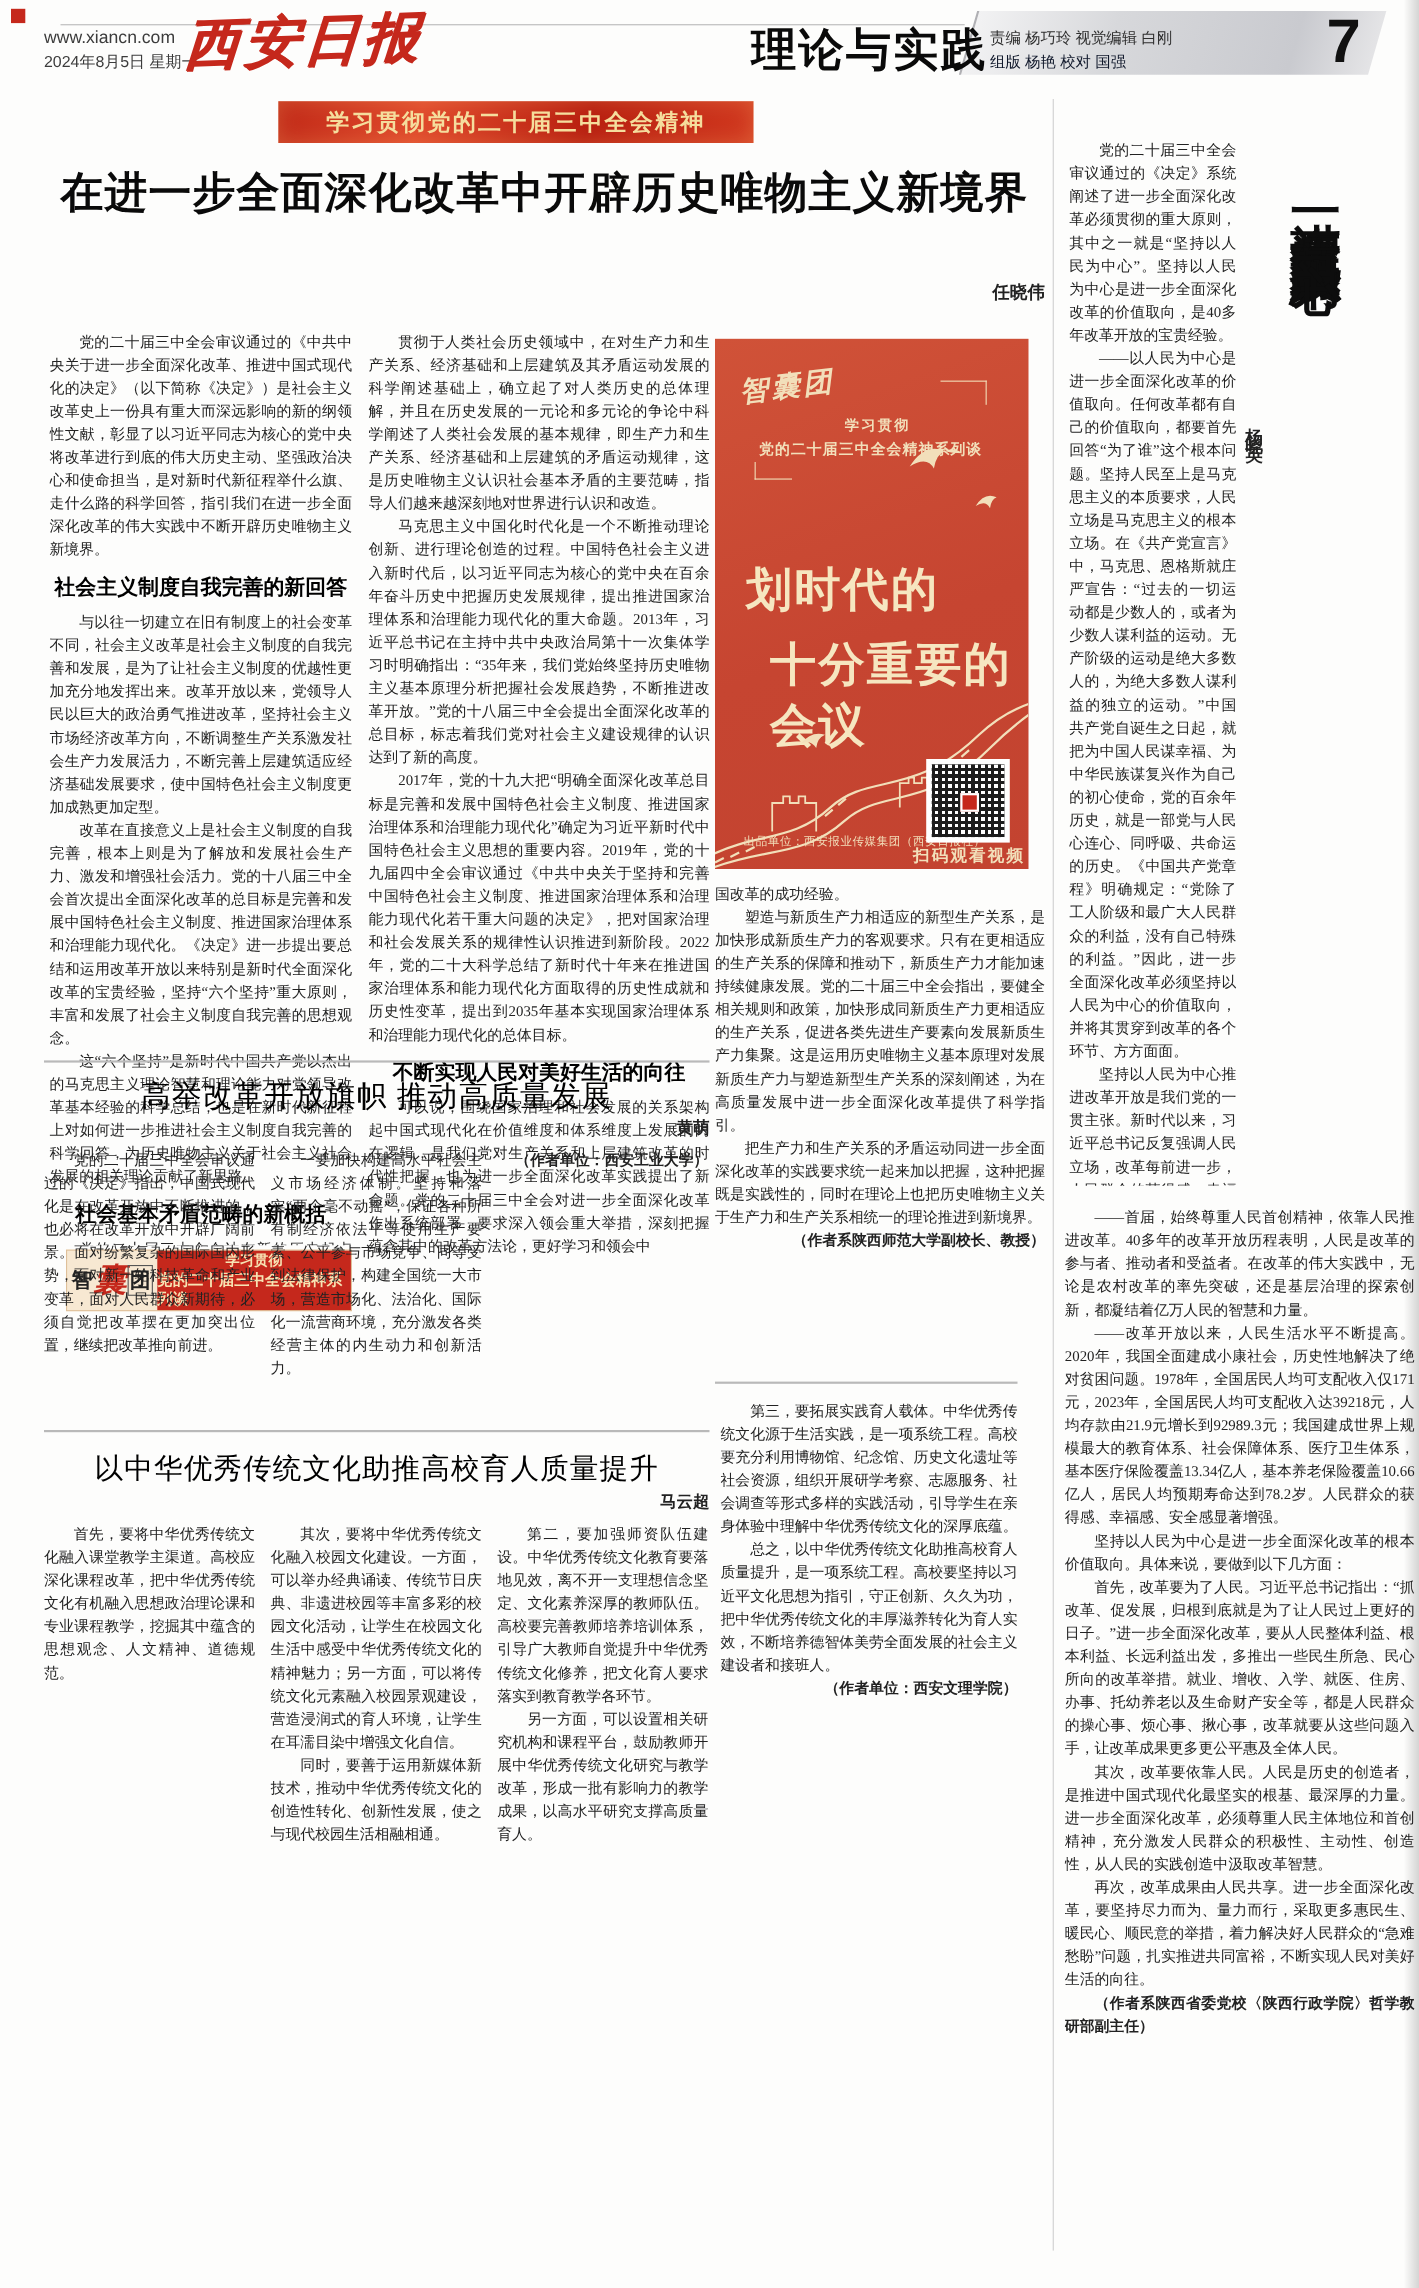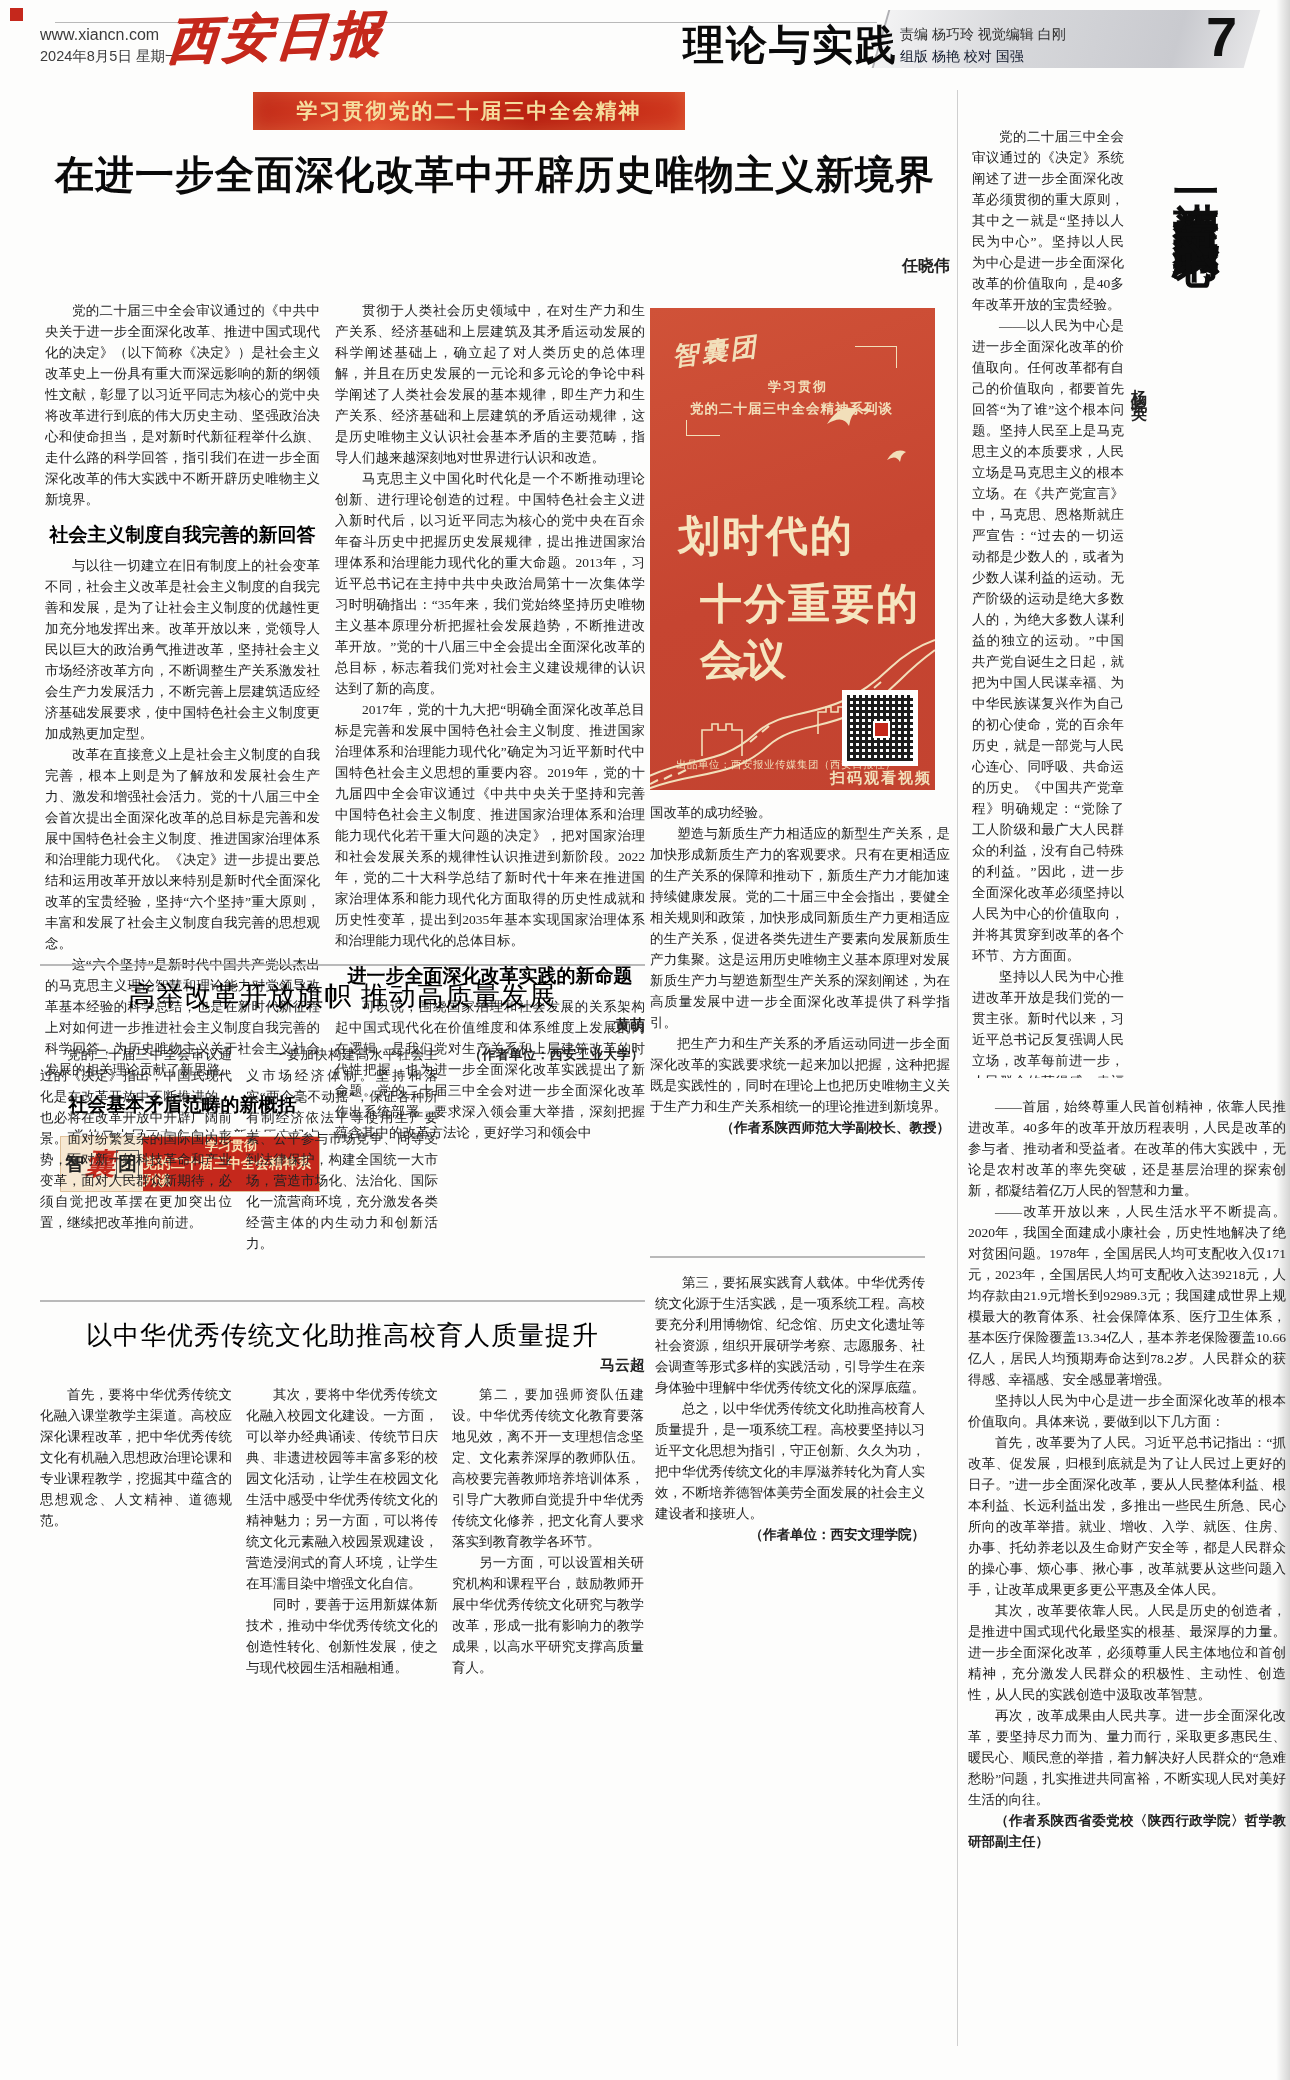--- a/index.html
+++ b/index.html
@@ -102,7 +102,7 @@
   <p>贯彻于人类社会历史领域中，在对生产力和生产关系、经济基础和上层建筑及其矛盾运动发展的科学阐述基础上，确立起了对人类历史的总体理解，并且在历史发展的一元论和多元论的争论中科学阐述了人类社会发展的基本规律，即生产力和生产关系、经济基础和上层建筑的矛盾运动规律，这是历史唯物主义认识社会基本矛盾的主要范畴，指导人们越来越深刻地对世界进行认识和改造。</p>
   <p>马克思主义中国化时代化是一个不断推动理论创新、进行理论创造的过程。中国特色社会主义进入新时代后，以习近平同志为核心的党中央在百余年奋斗历史中把握历史发展规律，提出推进国家治理体系和治理能力现代化的重大命题。2013年，习近平总书记在主持中共中央政治局第十一次集体学习时明确指出：“35年来，我们党始终坚持历史唯物主义基本原理分析把握社会发展趋势，不断推进改革开放。”党的十八届三中全会提出全面深化改革的总目标，标志着我们党对社会主义建设规律的认识达到了新的高度。</p>
   <p>2017年，党的十九大把“明确全面深化改革总目标是完善和发展中国特色社会主义制度、推进国家治理体系和治理能力现代化”确定为习近平新时代中国特色社会主义思想的重要内容。2019年，党的十九届四中全会审议通过《中共中央关于坚持和完善中国特色社会主义制度、推进国家治理体系和治理能力现代化若干重大问题的决定》，把对国家治理和社会发展关系的规律性认识推进到新阶段。2022年，党的二十大科学总结了新时代十年来在推进国家治理体系和能力现代化方面取得的历史性成就和历史性变革，提出到2035年基本实现国家治理体系和治理能力现代化的总体目标。</p>
-  <div class="subhead">进一步全面深化改革实践的新命题</div>
+  <div class="subhead">不断实现人民对美好生活的向往</div>
   <p>可以说，围绕国家治理和社会发展的关系架构起中国式现代化在价值维度和体系维度上发展的内在逻辑，是我们党对生产关系和上层建筑改革的时代性把握，也为进一步全面深化改革实践提出了新命题。党的二十届三中全会对进一步全面深化改革作出系统部署，要求深入领会重大举措，深刻把握蕴含其中的改革方法论，更好学习和领会中</p>
 </div>
 

